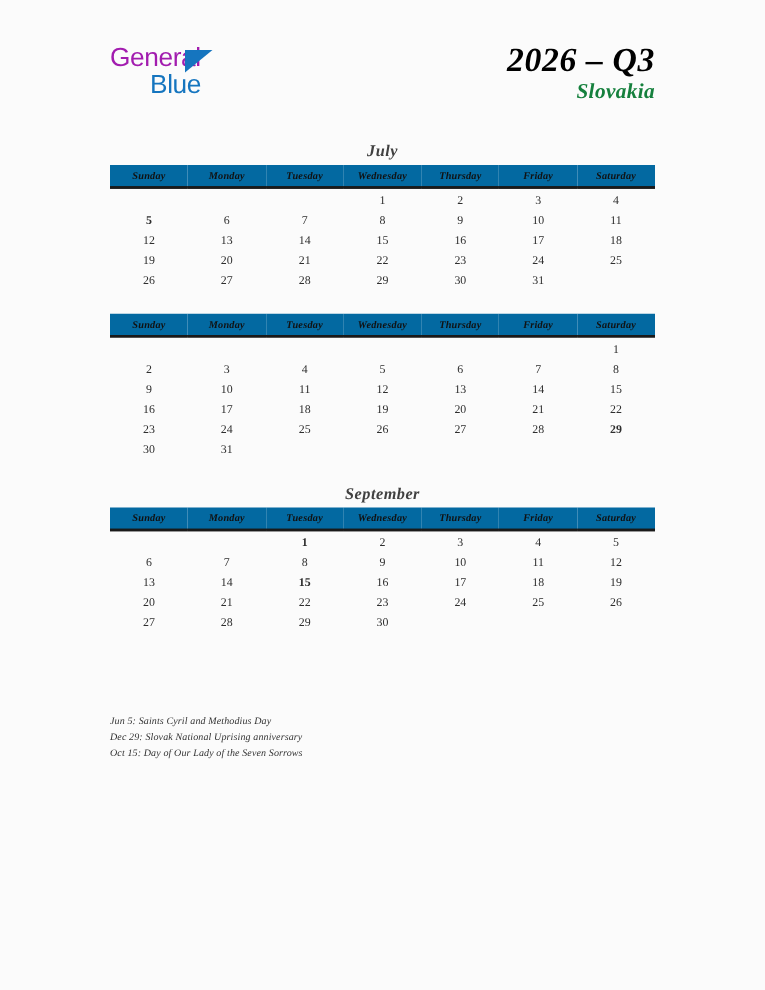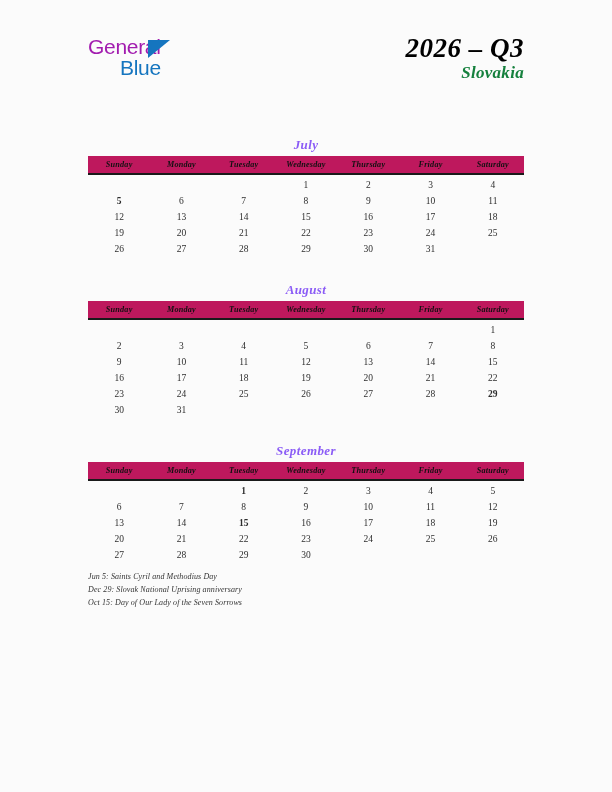--- a/index.html
+++ b/index.html
@@ -101,11 +101,10 @@
     font-style: italic;
     font-weight: bold;
     font-size: 13px;
-    color: #8b5cf6;
+    color: #404040;
     letter-spacing: 0.4px;
     height: 20px;
     line-height: 18px;
-    margin-top: 24px;
   }
   table.cal {
     width: 436px;

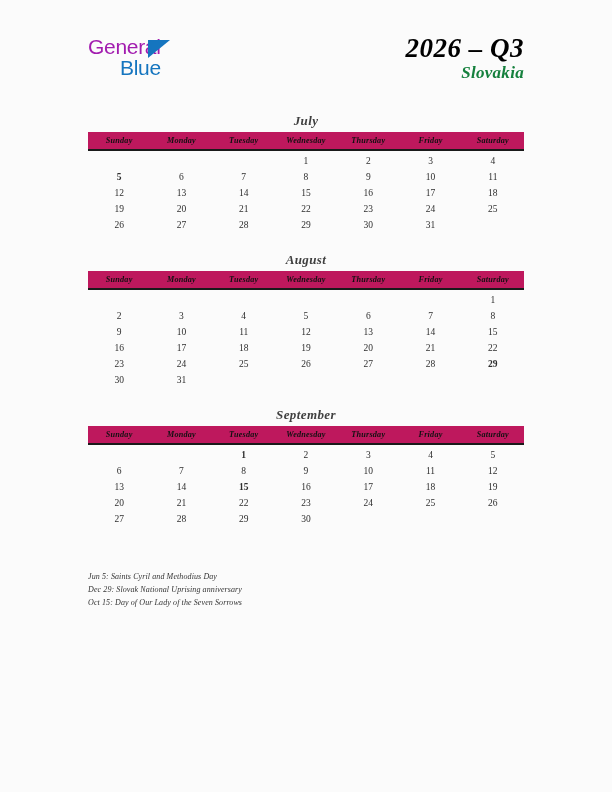--- a/index.html
+++ b/index.html
@@ -112,7 +112,7 @@
     table-layout: fixed;
   }
   table.cal thead tr {
-    background: #be185d;
+    background: #0369a1;
   }
   table.cal th {
     font-family: "Liberation Serif", "DejaVu Serif", serif;

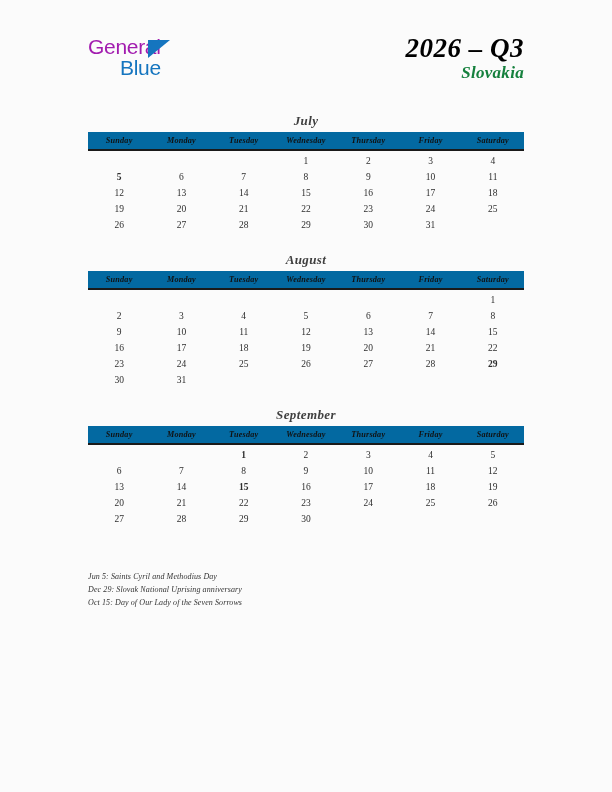--- a/index.html
+++ b/index.html
@@ -245,7 +245,6 @@
       </table>
     </div>
     <div class="month-block">
-      <div class="month-name">August</div>
       <table class="cal">
         <thead>
           <tr>

